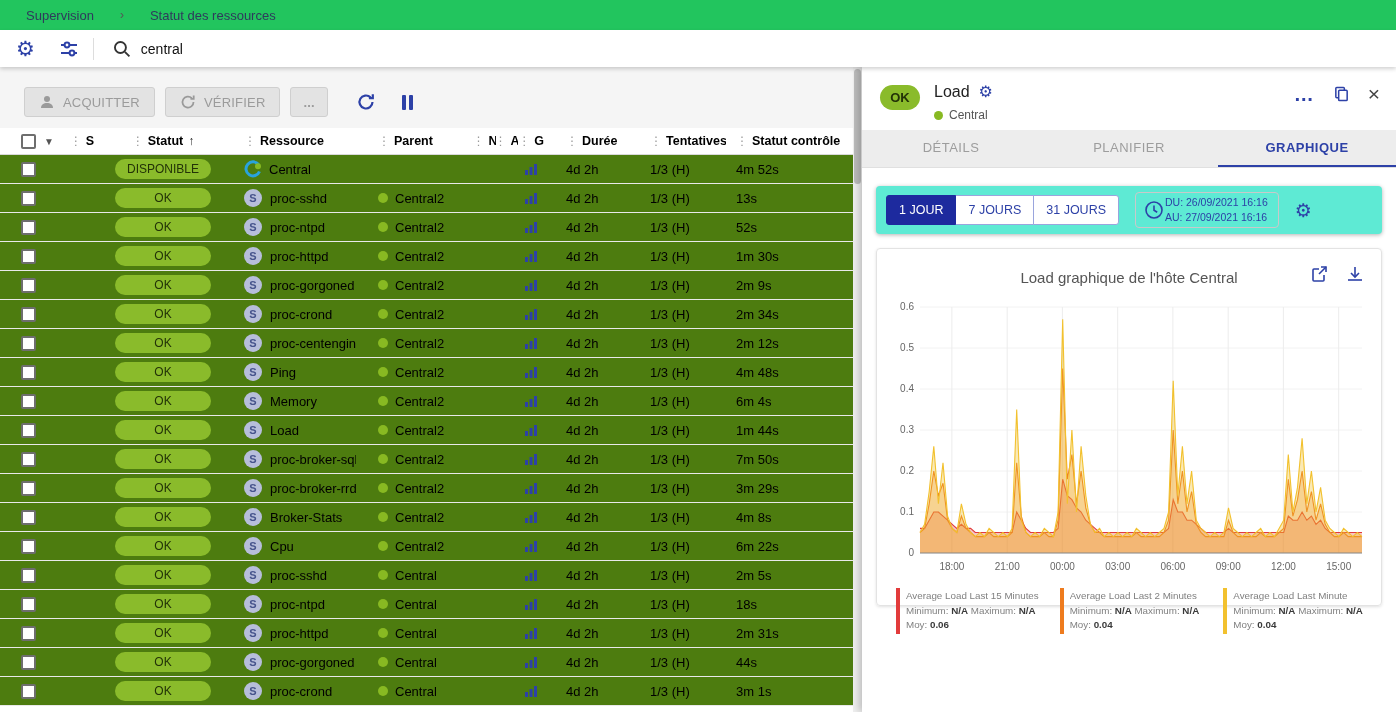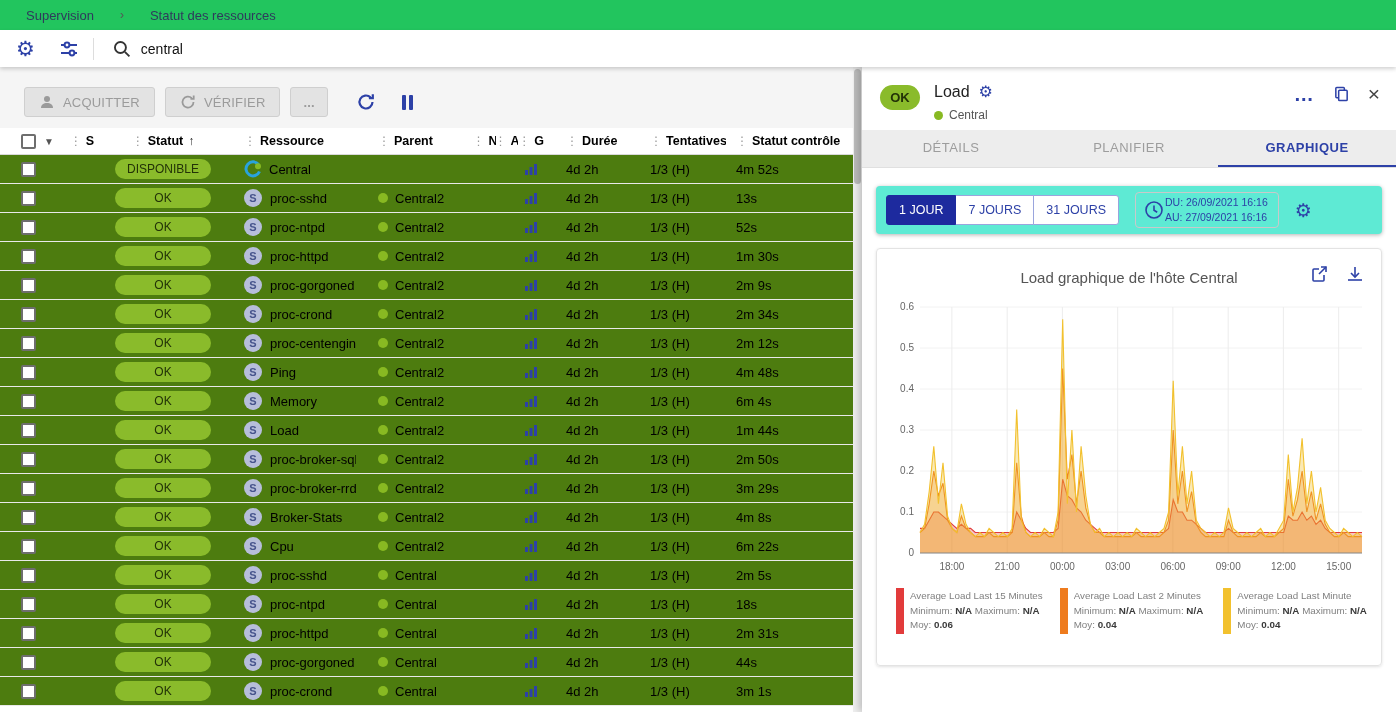--- a/index.html
+++ b/index.html
@@ -84,7 +84,7 @@
 .date-box{display:flex;align-items:center;border:1px solid #c9c9c9;border-radius:4px;padding:2px 10px 2px 7px;margin-left:16px;cursor:pointer}
 .date-lines{font-size:10.5px;color:#2d41a7;line-height:1.4;white-space:nowrap}
 .gear-sm{font-size:19px;margin-left:16px;cursor:pointer}
-.chart-card{margin-top:14px;border:1px solid #e3e3e3;border-radius:4px;box-shadow:0 1px 3px rgba(0,0,0,.12);padding:10px 3px 8px;height:418px}
+.chart-card{margin-top:14px;border:1px solid #e3e3e3;border-radius:4px;box-shadow:0 1px 3px rgba(0,0,0,.12);padding:10px 3px 8px;height:358px}
 .chart-head{position:relative;height:36px;display:flex;align-items:center;justify-content:center}
 .chart-title{font-size:15px;color:#555}
 .chart-actions{position:absolute;right:14px;top:6px;display:flex;gap:18px}

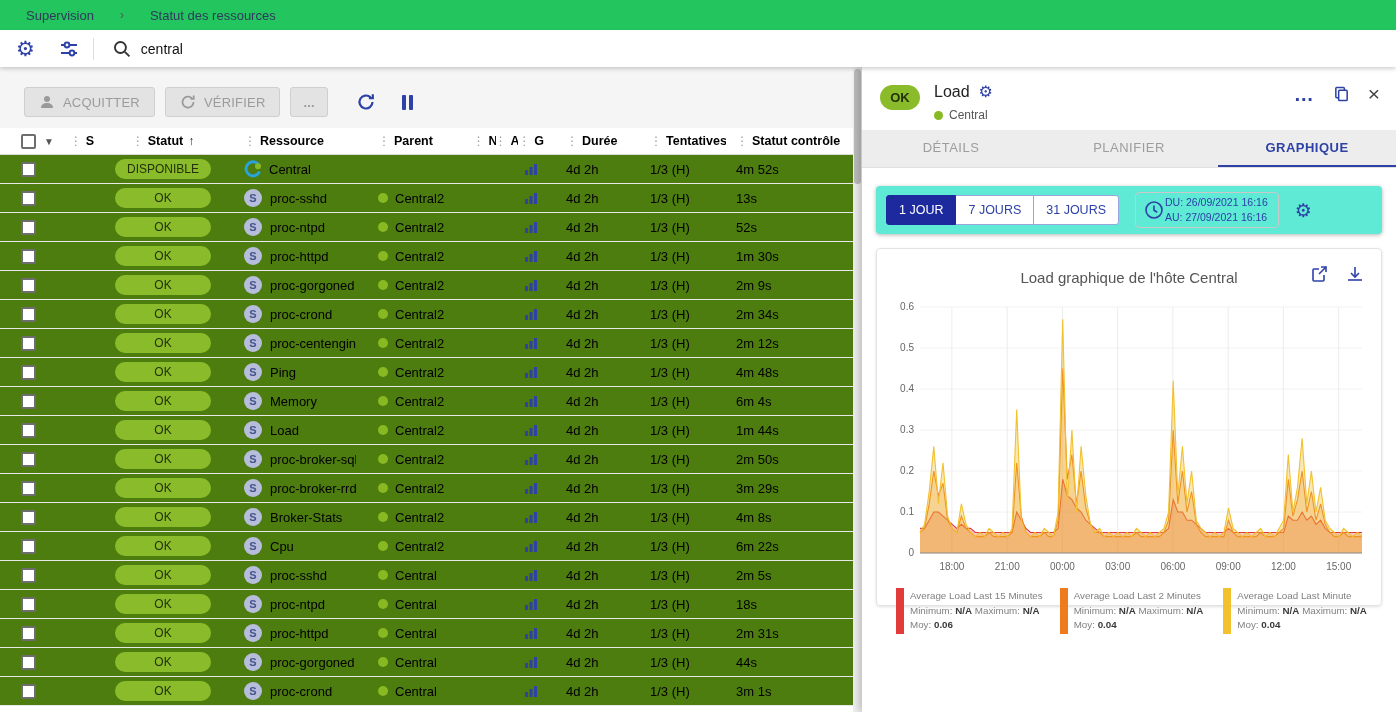--- a/index.html
+++ b/index.html
@@ -589,7 +589,7 @@
     </div>
     <div class="cell c-dur">4d 2h</div>
     <div class="cell c-tries">1/3 (H)</div>
-    <div class="cell c-last">2m 50s</div>
+    <div class="cell c-last">7m 50s</div>
   </div>
 
   <div class="trow">

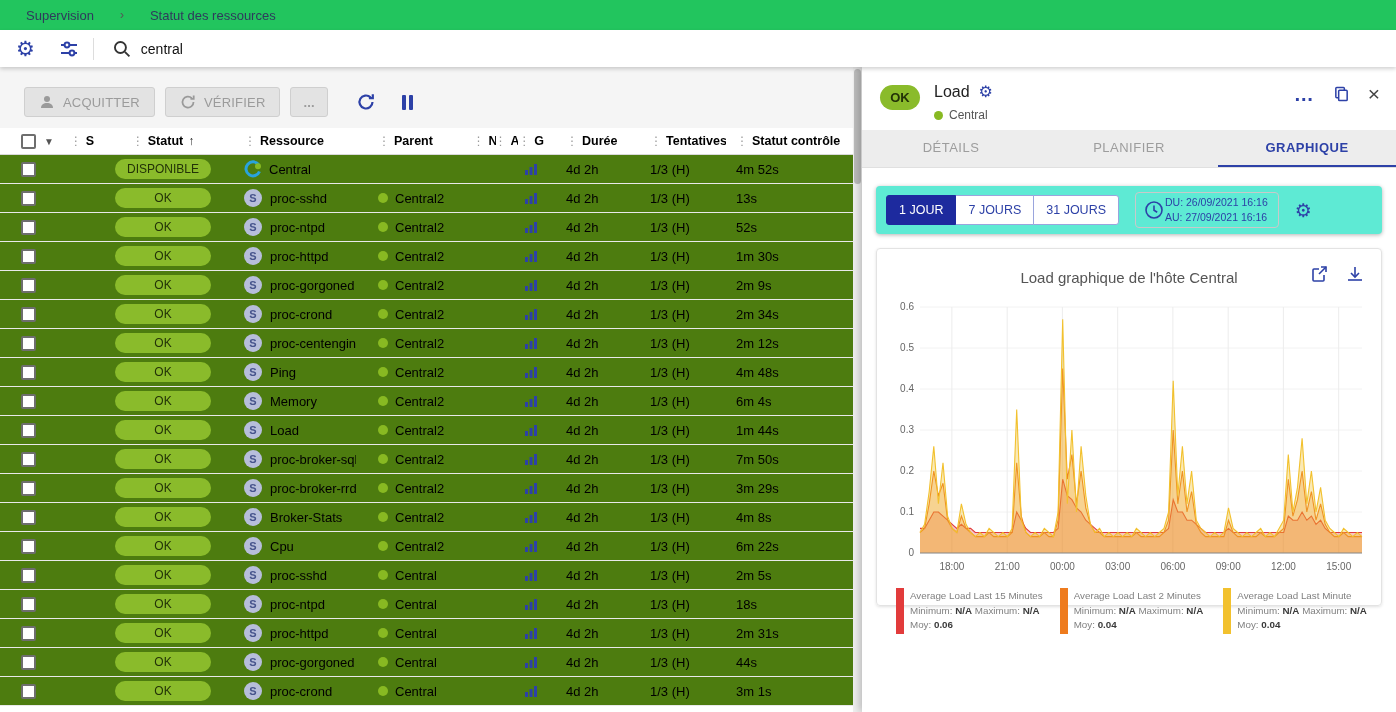--- a/index.html
+++ b/index.html
@@ -90,7 +90,7 @@
 .chart-actions{position:absolute;right:14px;top:6px;display:flex;gap:18px}
 .chart-actions span{display:flex;cursor:pointer}
 .legend{display:flex;gap:9px;margin-top:2px;padding-left:16px}
-.legend-item{border-left:8px solid #f97316;padding:1px 2px 1px 6px;width:158px;font-size:9.8px;color:#808080;line-height:1.5;cursor:pointer}
+.legend-item{border-left:4px solid #f97316;padding:1px 2px 1px 6px;width:158px;font-size:9.8px;color:#808080;line-height:1.5;cursor:pointer}
 .legend-item b{color:#3a3a3a;font-weight:700}
 .lg-title{white-space:nowrap;overflow:hidden}
 </style>

